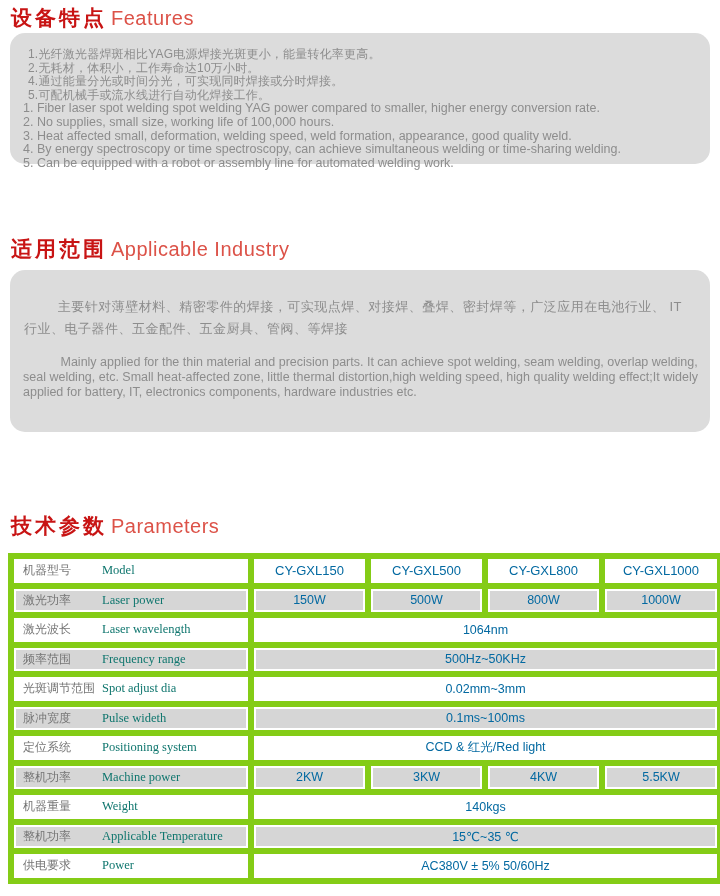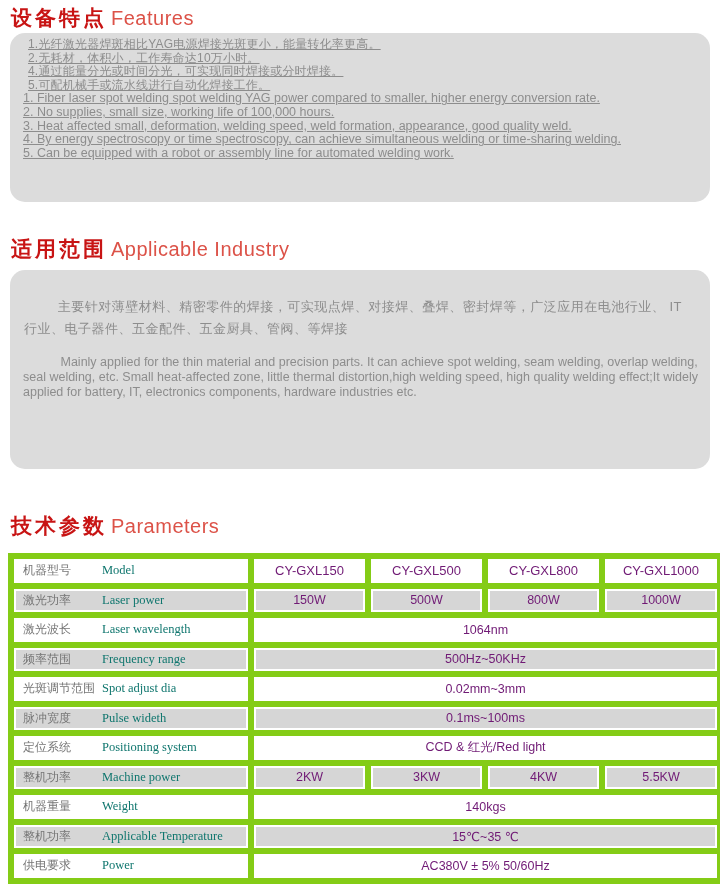--- a/index.html
+++ b/index.html
@@ -16,7 +16,7 @@
     position:absolute;left:10px;width:700px;background:#dcdcdc;
     border-radius:15px;box-sizing:border-box;color:#8d8d8d;
   }
-  #features-panel{top:33px;height:169px;padding:5px 8px 0 8px;text-decoration:underline;}
+  #features-panel{top:33px;height:131px;padding:15px 8px 0 8px;}
   #features-panel .list-zh{padding-left:10px;font-size:12px;line-height:13.6px;letter-spacing:0.2px;}
   #features-panel .list-en{padding-left:5px;font-size:12.5px;line-height:13.7px;}
   .line{white-space:nowrap;}

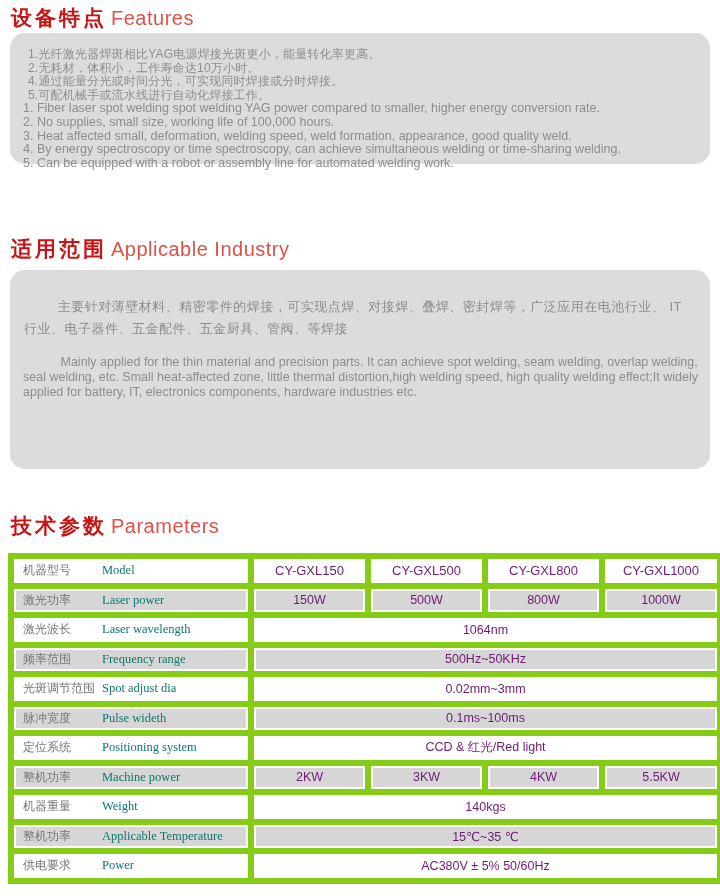--- a/index.html
+++ b/index.html
@@ -21,7 +21,7 @@
   #features-panel .list-en{padding-left:5px;font-size:12.5px;line-height:13.7px;}
   .line{white-space:nowrap;}
 
-  #industry-panel{top:270px;height:199px;padding:26px 8px 0 6px;}
+  #industry-panel{top:270px;height:162px;padding:26px 8px 0 6px;}
   #industry-panel .para{margin:0;color:#8d8d8d;}
   #industry-panel .para-zh{font-size:13px;line-height:22px;text-indent:2.6em;padding:0 4px 0 8px;letter-spacing:0.5px;}
   #industry-panel .para-en{margin-top:15px;font-size:12.5px;line-height:15px;text-indent:3em;padding:0 2px 0 7px;}

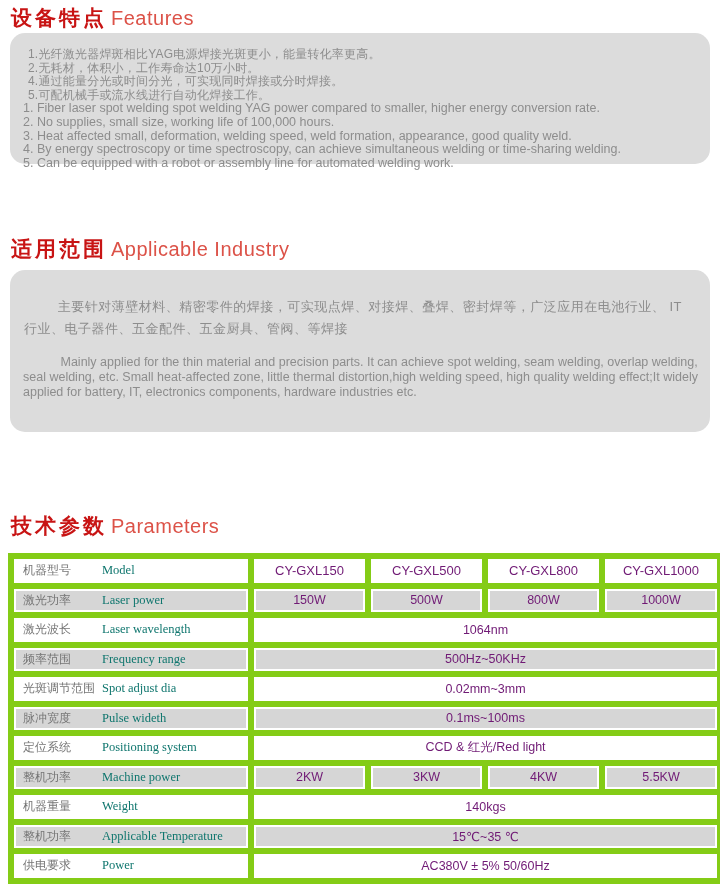--- a/index.html
+++ b/index.html
@@ -39,7 +39,7 @@
   .label-wrap{display:flex;align-items:center;}
   .label-zh{display:inline-block;width:79px;font-size:12px;color:#757575;flex:0 0 auto;white-space:nowrap;}
   .label-en{font-size:12.5px;color:#0f766e;white-space:nowrap;font-family:Liberation Serif, serif;}
-  #params-table td.value-cell{text-align:center;font-size:12.5px;color:#701a75;white-space:nowrap;}
+  #params-table td.value-cell{text-align:center;font-size:12.5px;color:#0369a1;white-space:nowrap;}
   #params-table td.model-cell{font-size:13px;}
 </style>
 </head>

